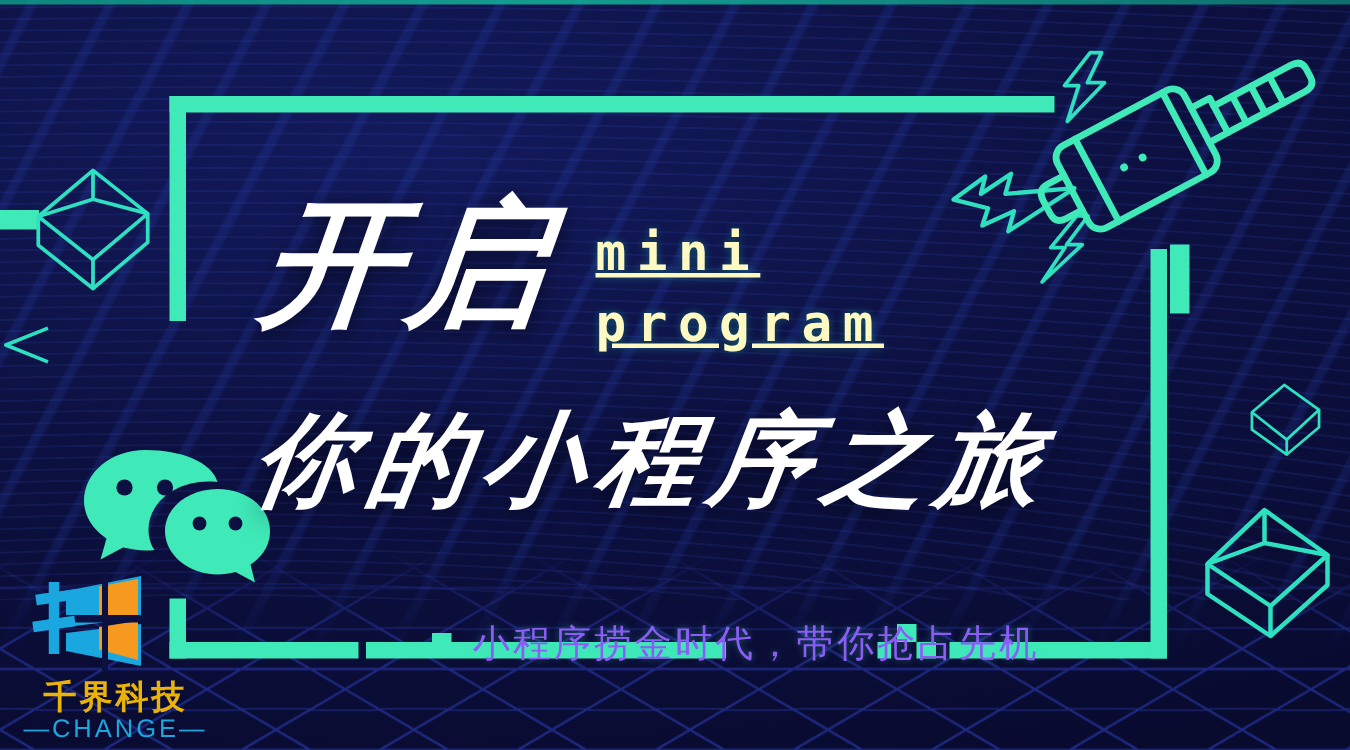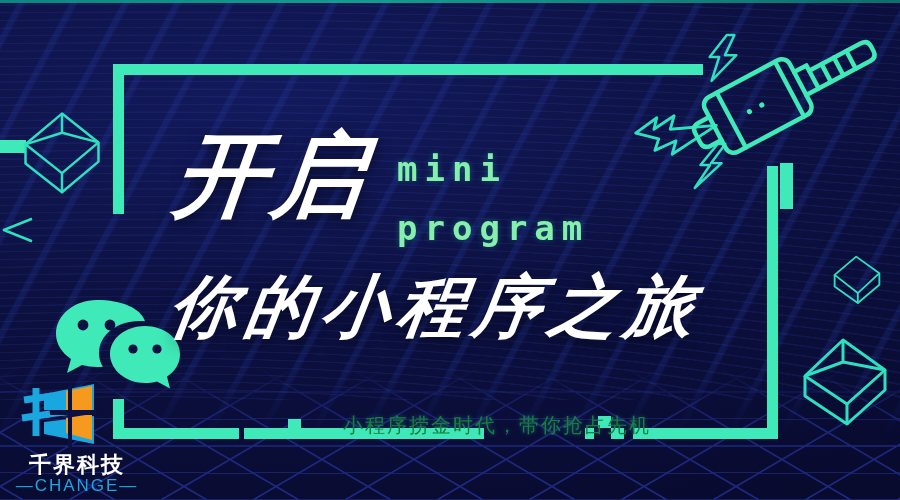--- a/index.html
+++ b/index.html
@@ -67,8 +67,9 @@
   .mini-wrap{margin-left:26px;margin-top:20px;}
   .mini,.program{
     font-family:"DejaVu Sans Mono","Liberation Mono",monospace;
-    color:#86efac;font-weight:700;letter-spacing:7px;
+    color:#fef9c3;font-weight:700;letter-spacing:7px;
     text-shadow:0 0 6px rgba(26,170,150,.45);
+    text-decoration:underline;
   }
   .mini{font-size:34px;line-height:1.15;}
   .program{font-size:34px;line-height:1.25;margin-top:18px;}

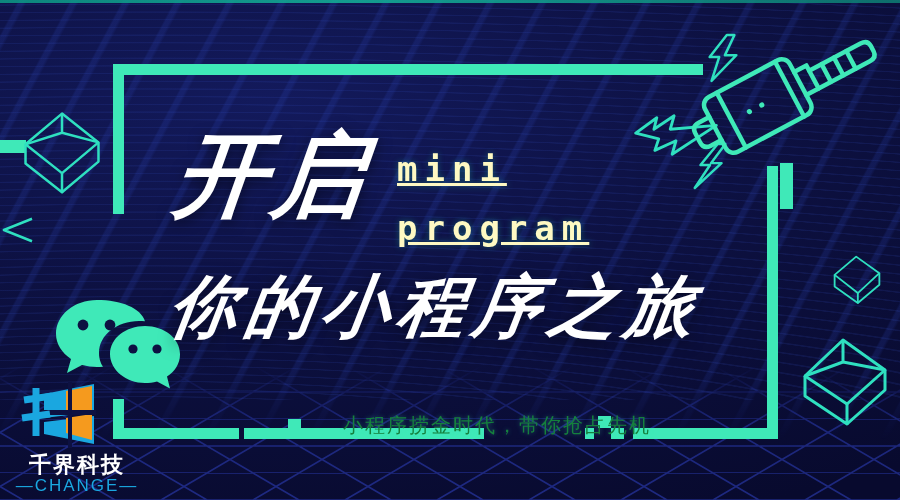--- a/index.html
+++ b/index.html
@@ -72,7 +72,7 @@
     text-decoration:underline;
   }
   .mini{font-size:34px;line-height:1.15;}
-  .program{font-size:34px;line-height:1.25;margin-top:18px;}
+  .program{font-size:34px;line-height:1.25;margin-top:6px;}
 
   .subhead{
     position:absolute;left:170px;top:262px;

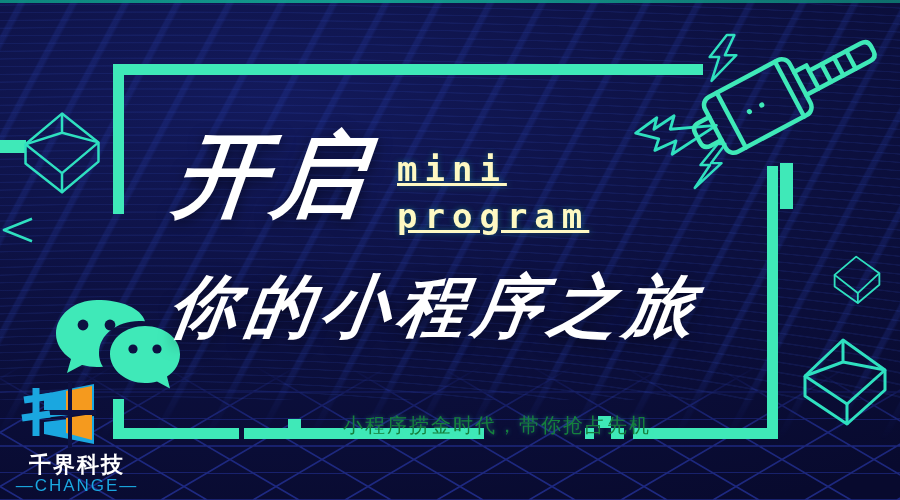--- a/index.html
+++ b/index.html
@@ -86,9 +86,8 @@
   .tagline-row{position:absolute;left:288px;top:412px;display:flex;align-items:center;}
   .tag-square{width:13px;height:13px;background:#3fe9b8;margin-right:14px;flex:none;}
   .tagline{
-    font-size:20px;color:#15803d;letter-spacing:2px;white-space:nowrap;
+    font-size:25px;color:#8b5cf6;letter-spacing:2px;white-space:nowrap;
     text-shadow:0 0 5px rgba(70,216,196,.4);
-    margin-left:28px;
   }
 
   

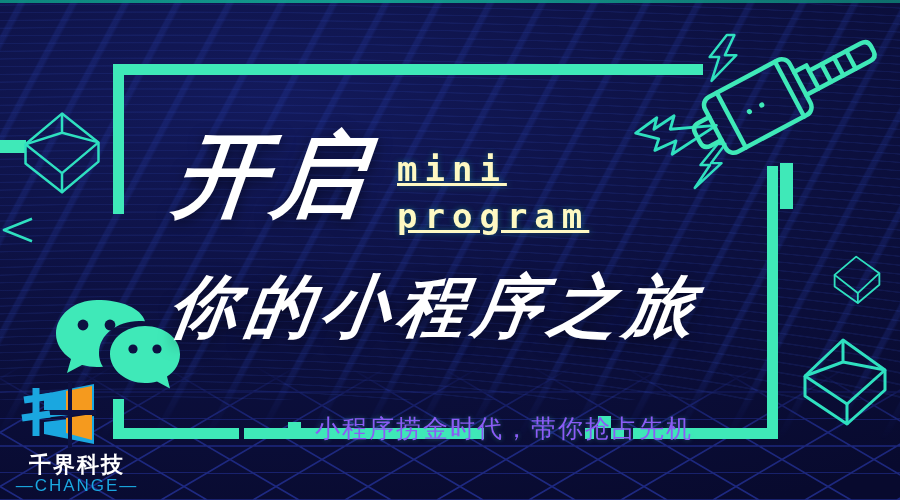--- a/index.html
+++ b/index.html
@@ -94,7 +94,7 @@
   .logo{position:absolute;left:8px;top:378px;width:132px;height:118px;}
   .logo-cn{
     position:absolute;left:10px;top:72px;width:118px;text-align:center;
-    font-size:22px;font-weight:700;color:#ffffff;letter-spacing:2px;
+    font-size:22px;font-weight:700;color:#eab308;letter-spacing:2px;
     font-family:"Liberation Sans",sans-serif;
   }
   .logo-en{

